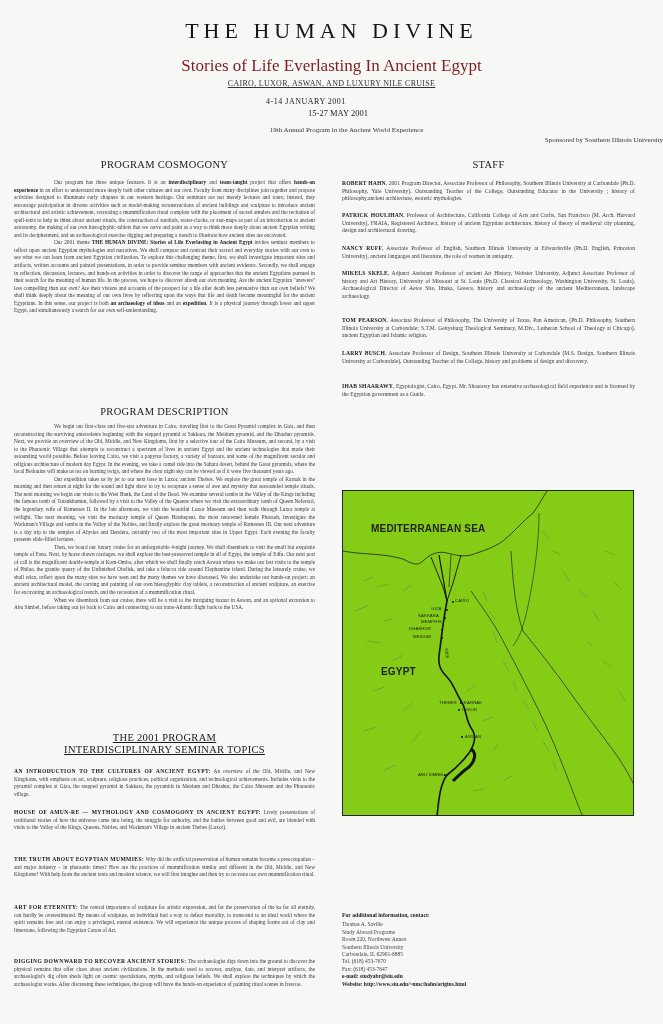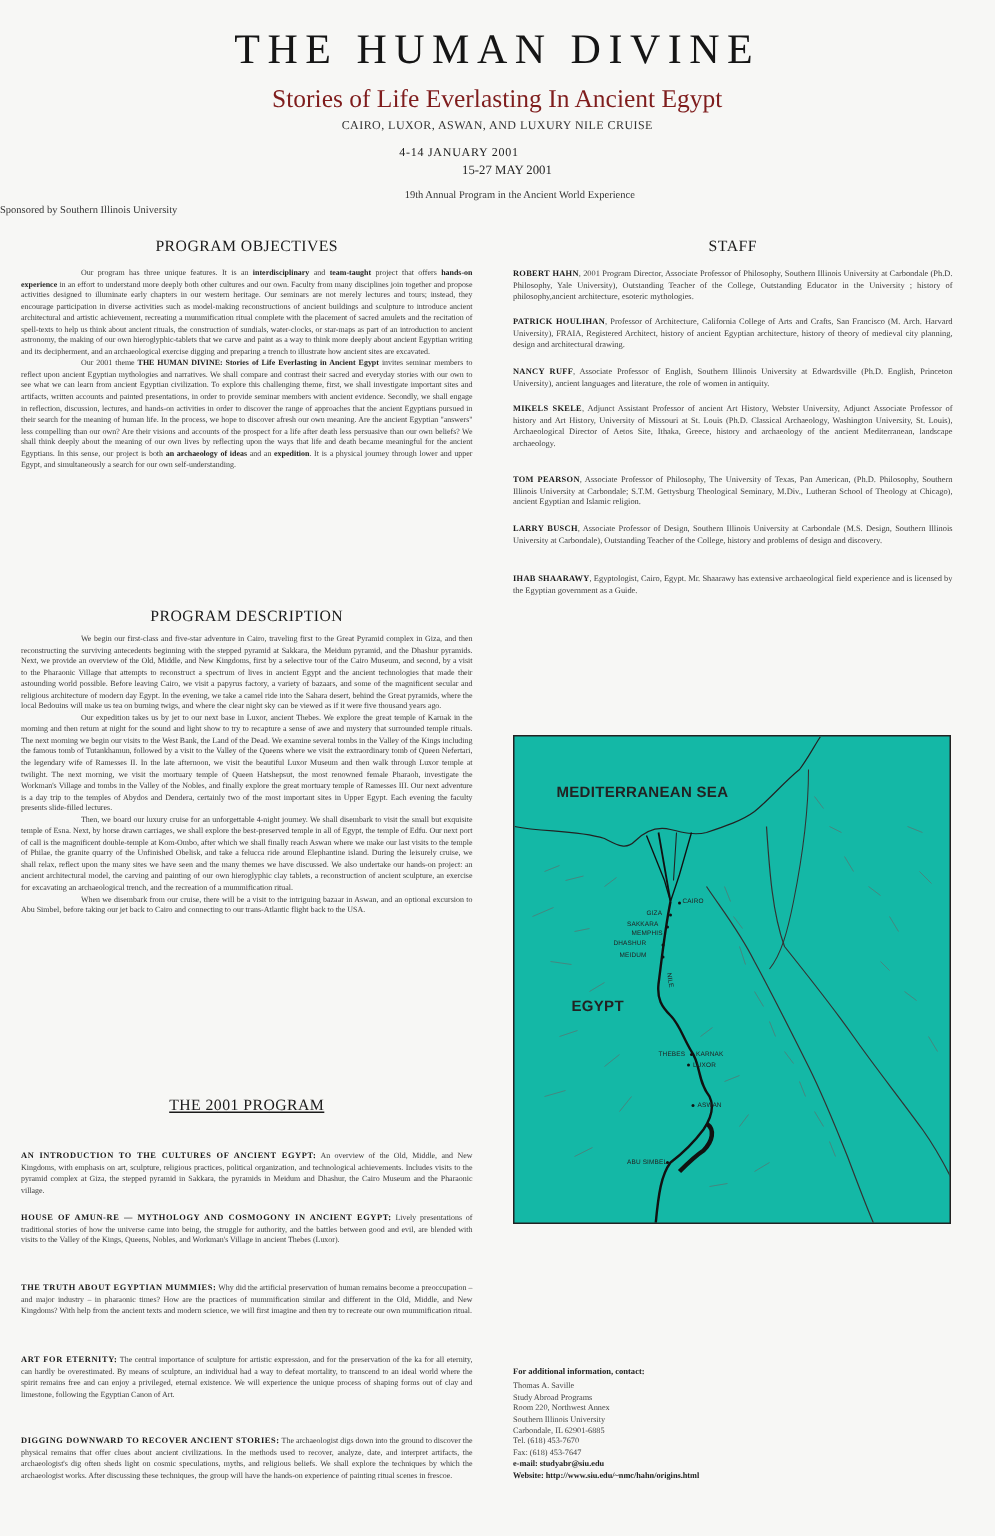--- a/index.html
+++ b/index.html
@@ -5,7 +5,7 @@
   * { box-sizing: border-box; margin: 0; padding: 0; }
   html, body { width: 663px; height: 1024px; background: #f7f7f5; overflow: hidden; }
   body { position: relative; font-family: "Liberation Serif", "DejaVu Serif", serif; color: #1c1c1c; }
-  .title { position: absolute; top: 18px; left: 0; width: 663px; text-align: center; font-size: 28px; letter-spacing: 5px; font-weight: normal; color: #151515; }
+  .title { position: absolute; top: 18px; left: 0; width: 663px; text-align: center; font-size: 22px; letter-spacing: 5px; font-weight: normal; color: #151515; }
   .subtitle { position: absolute; top: 56px; left: 0; width: 663px; text-align: center; font-size: 17px; color: #7f1d1d; }
   .locations { position: absolute; top: 79px; left: 0; width: 663px; text-align: center; font-size: 8px; letter-spacing: 0.3px; color: #333; }
   .dates1 { position: absolute; top: 97px; left: 0; width: 612px; text-align: center; font-size: 8px; letter-spacing: 0.5px; color: #222; }

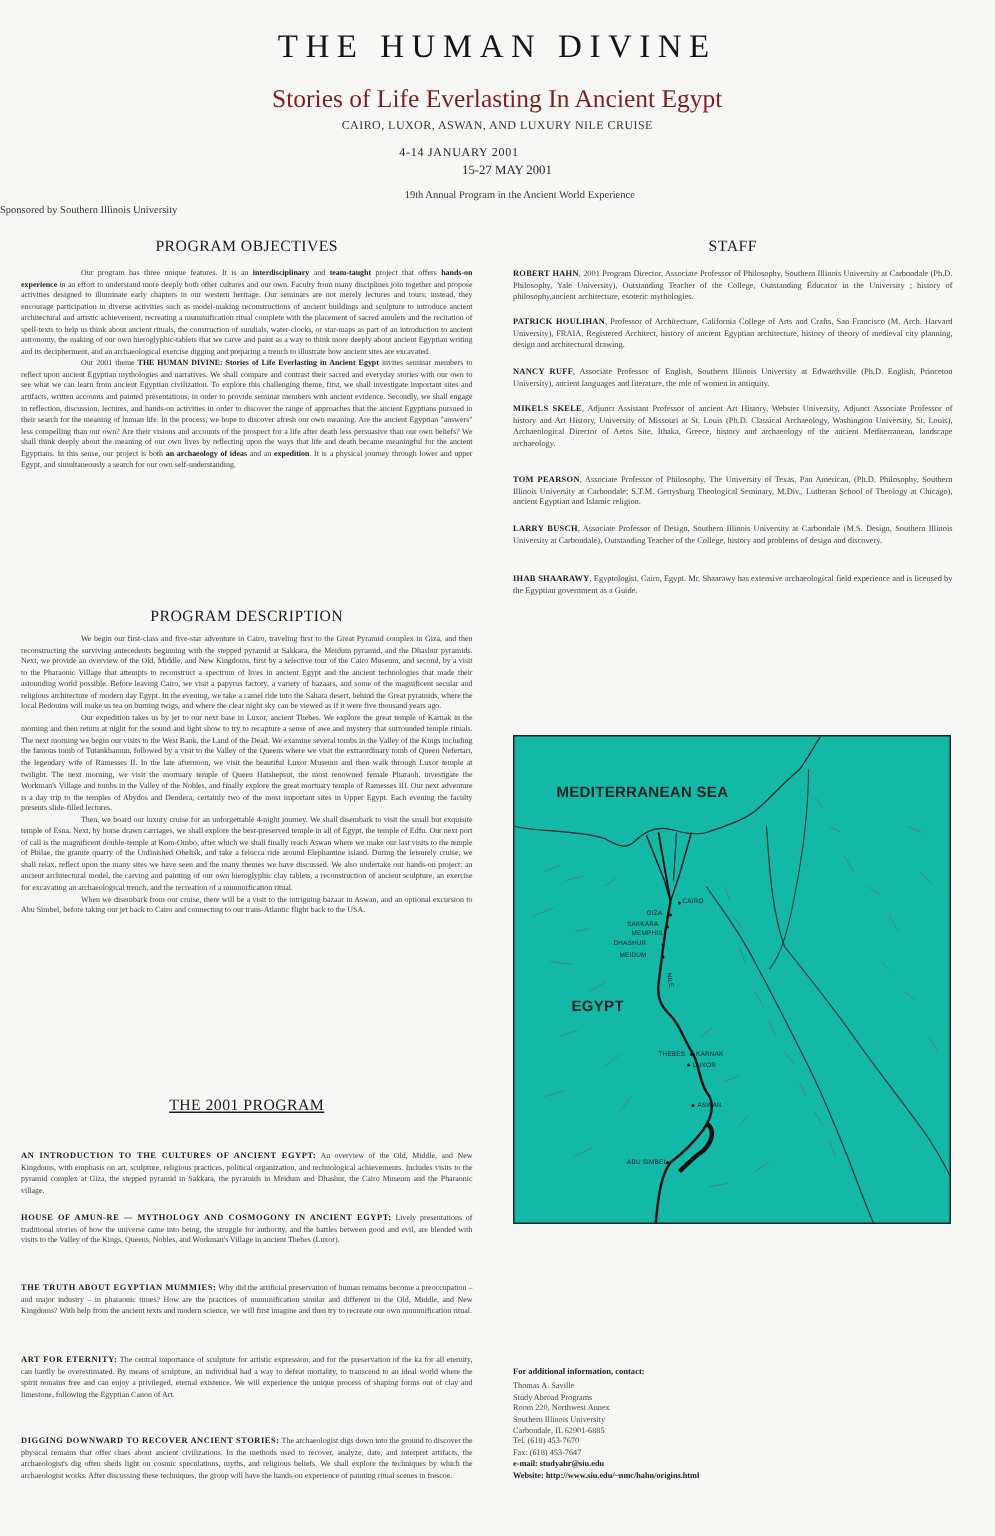--- a/index.html
+++ b/index.html
@@ -7,7 +7,7 @@
   body { position: relative; font-family: "Liberation Serif", "DejaVu Serif", serif; color: #1c1c1c; }
   .title { position: absolute; top: 18px; left: 0; width: 663px; text-align: center; font-size: 22px; letter-spacing: 5px; font-weight: normal; color: #151515; }
   .subtitle { position: absolute; top: 56px; left: 0; width: 663px; text-align: center; font-size: 17px; color: #7f1d1d; }
-  .locations { position: absolute; top: 79px; left: 0; width: 663px; text-align: center; font-size: 8px; letter-spacing: 0.3px; color: #333; }
+  .locations { position: absolute; top: 79px; left: 0; width: 663px; text-align: center; font-size: 8px; letter-spacing: 0.3px; color: #333; text-decoration: underline; }
   .dates1 { position: absolute; top: 97px; left: 0; width: 612px; text-align: center; font-size: 8px; letter-spacing: 0.5px; color: #222; }
   .dates2 { position: absolute; top: 108px; left: 0; width: 663px; text-align: center; font-size: 8.5px; color: #222; padding-left: 13px; }
   .sponsor1 { position: absolute; top: 126px; left: 0; width: 663px; text-align: center; font-size: 7px; color: #333; margin-left: 15px; }

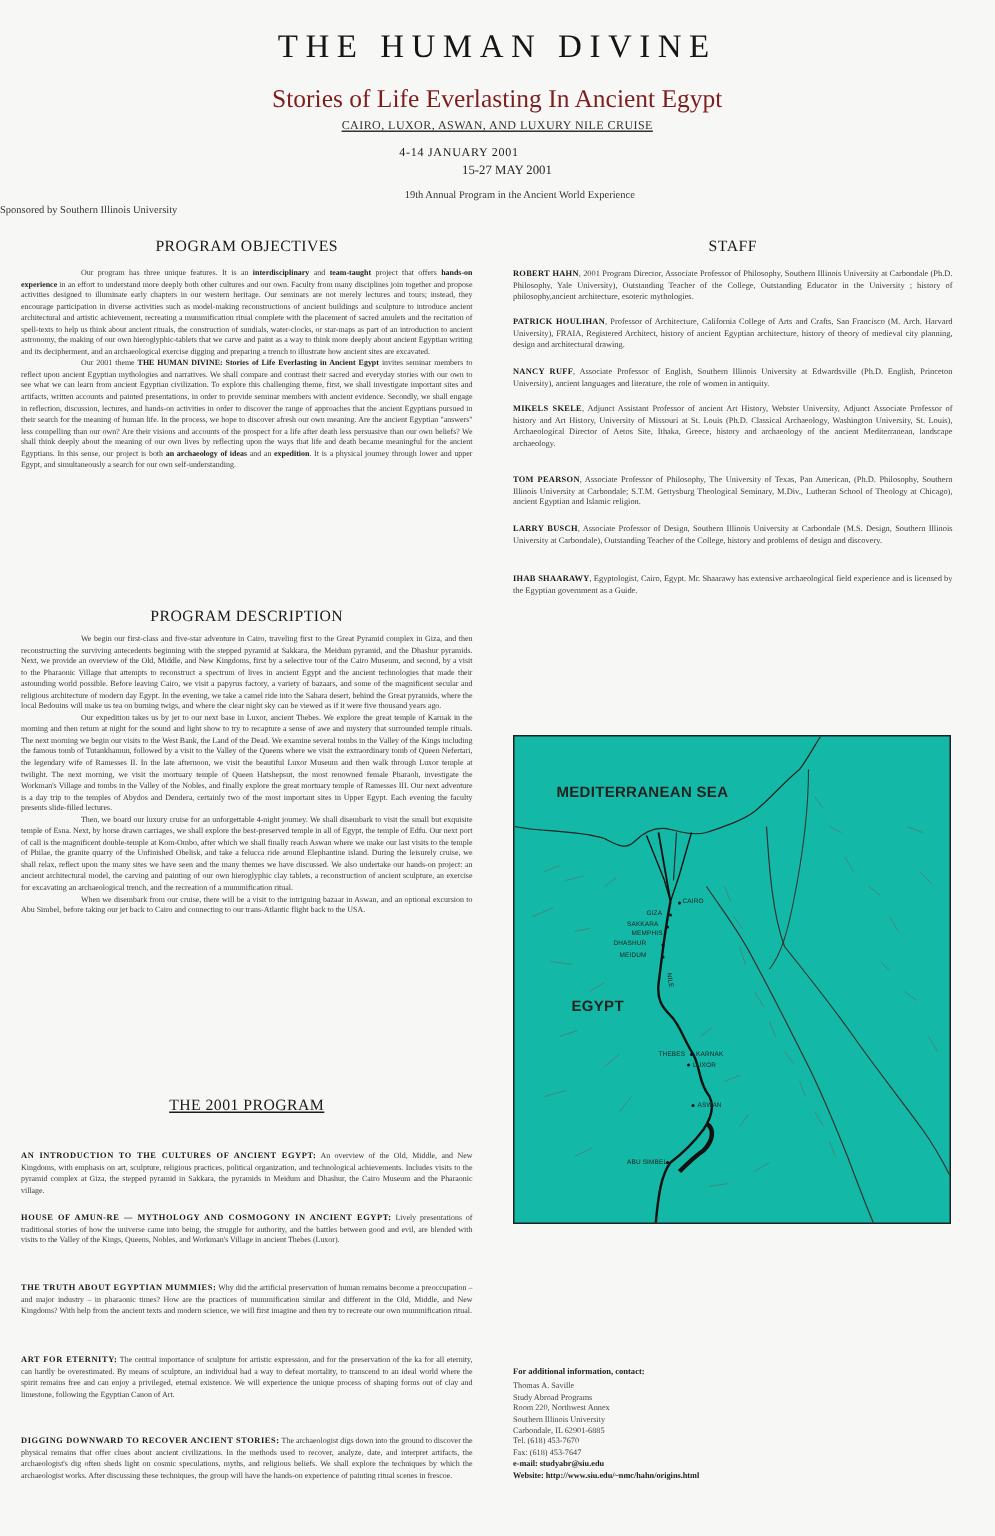--- a/index.html
+++ b/index.html
@@ -11,7 +11,7 @@
   .dates1 { position: absolute; top: 97px; left: 0; width: 612px; text-align: center; font-size: 8px; letter-spacing: 0.5px; color: #222; }
   .dates2 { position: absolute; top: 108px; left: 0; width: 663px; text-align: center; font-size: 8.5px; color: #222; padding-left: 13px; }
   .sponsor1 { position: absolute; top: 126px; left: 0; width: 663px; text-align: center; font-size: 7px; color: #333; margin-left: 15px; }
-  .sponsor2 { position: absolute; top: 136px; left: 0; width: 663px; text-align: left; font-size: 7px; color: #333; }
+  .sponsor2 { position: absolute; top: 136px; left: 0; width: 663px; text-align: right; font-size: 7px; color: #333; }
 
   .section-heading { position: absolute; text-align: center; font-size: 10.5px; letter-spacing: 0.3px; color: #1a1a1a; }
   .body-text { position: absolute; font-size: 5.3px; line-height: 7.55px; color: #3a3a3a; text-align: justify; }

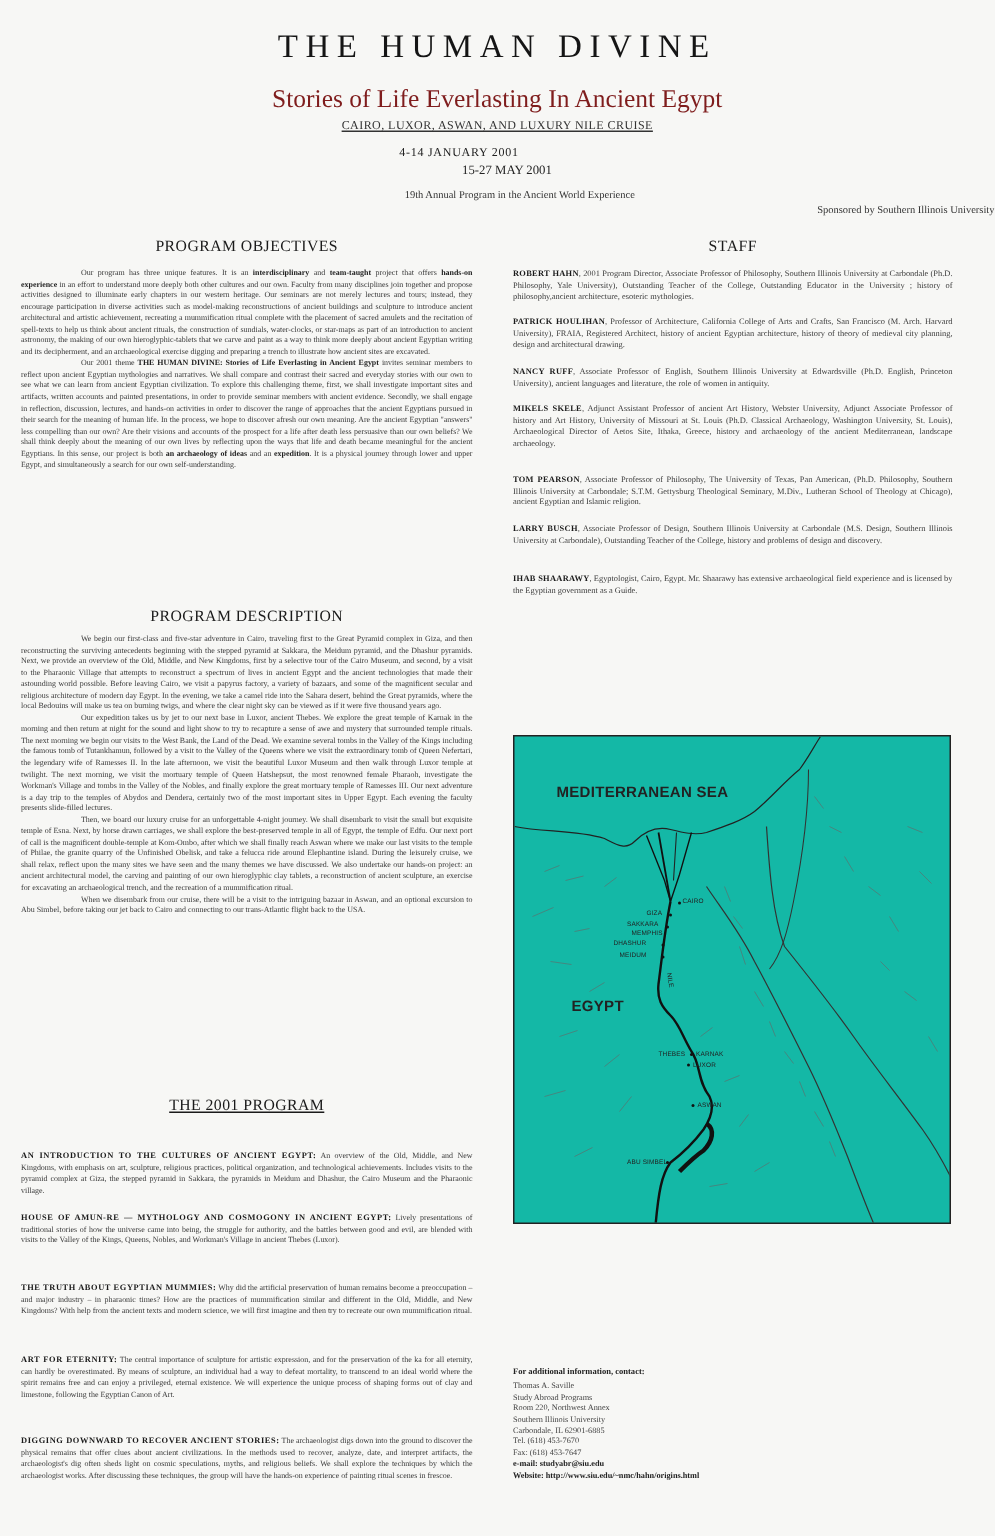--- a/index.html
+++ b/index.html
@@ -47,7 +47,7 @@
   <div class="sponsor2">Sponsored by Southern Illinois University</div>
 </div>
 
-<div class="section-heading" style="left:14px; top:159px; width:301px;">PROGRAM OBJECTIVES</div>
+<div class="section-heading" style="left:14px; top:159px; width:301px;">PROGRAM COSMOGONY</div>
 <div class="body-text" style="left:14px; top:179px; width:301px;">
   <p><span>Our program has three unique features. It is an </span><b>interdisciplinary</b><span> and </span><b>team-taught</b><span> project that offers </span><b>hands-on experience</b><span> in an effort to understand more deeply both other cultures and our own. Faculty from many disciplines join together and propose activities designed to illuminate early chapters in our western heritage. Our seminars are not merely lectures and tours; instead, they encourage participation in diverse activities such as model-making reconstructions of ancient buildings and sculpture to introduce ancient architectural and artistic achievement, recreating a mummification ritual complete with the placement of sacred amulets and the recitation of spell-texts to help us think about ancient rituals, the construction of sundials, water-clocks, or star-maps as part of an introduction to ancient astronomy, the making of our own hieroglyphic-tablets that we carve and paint as a way to think more deeply about ancient Egyptian writing and its decipherment, and an archaeological exercise digging and preparing a trench to illustrate how ancient sites are excavated.</span></p>
   <p><span>Our 2001 theme </span><b>THE HUMAN DIVINE: Stories of Life Everlasting in Ancient Egypt</b><span> invites seminar members to reflect upon ancient Egyptian mythologies and narratives. We shall compare and contrast their sacred and everyday stories with our own to see what we can learn from ancient Egyptian civilization. To explore this challenging theme, first, we shall investigate important sites and artifacts, written accounts and painted presentations, in order to provide seminar members with ancient evidence. Secondly, we shall engage in reflection, discussion, lectures, and hands-on activities in order to discover the range of approaches that the ancient Egyptians pursued in their search for the meaning of human life. In the process, we hope to discover afresh our own meaning. Are the ancient Egyptian "answers" less compelling than our own? Are their visions and accounts of the prospect for a life after death less persuasive than our own beliefs? We shall think deeply about the meaning of our own lives by reflecting upon the ways that life and death became meaningful for the ancient Egyptians. In this sense, our project is both </span><b>an archaeology of ideas</b><span> and an </span><b>expedition</b><span>. It is a physical journey through lower and upper Egypt, and simultaneously a search for our own self-understanding.</span></p>

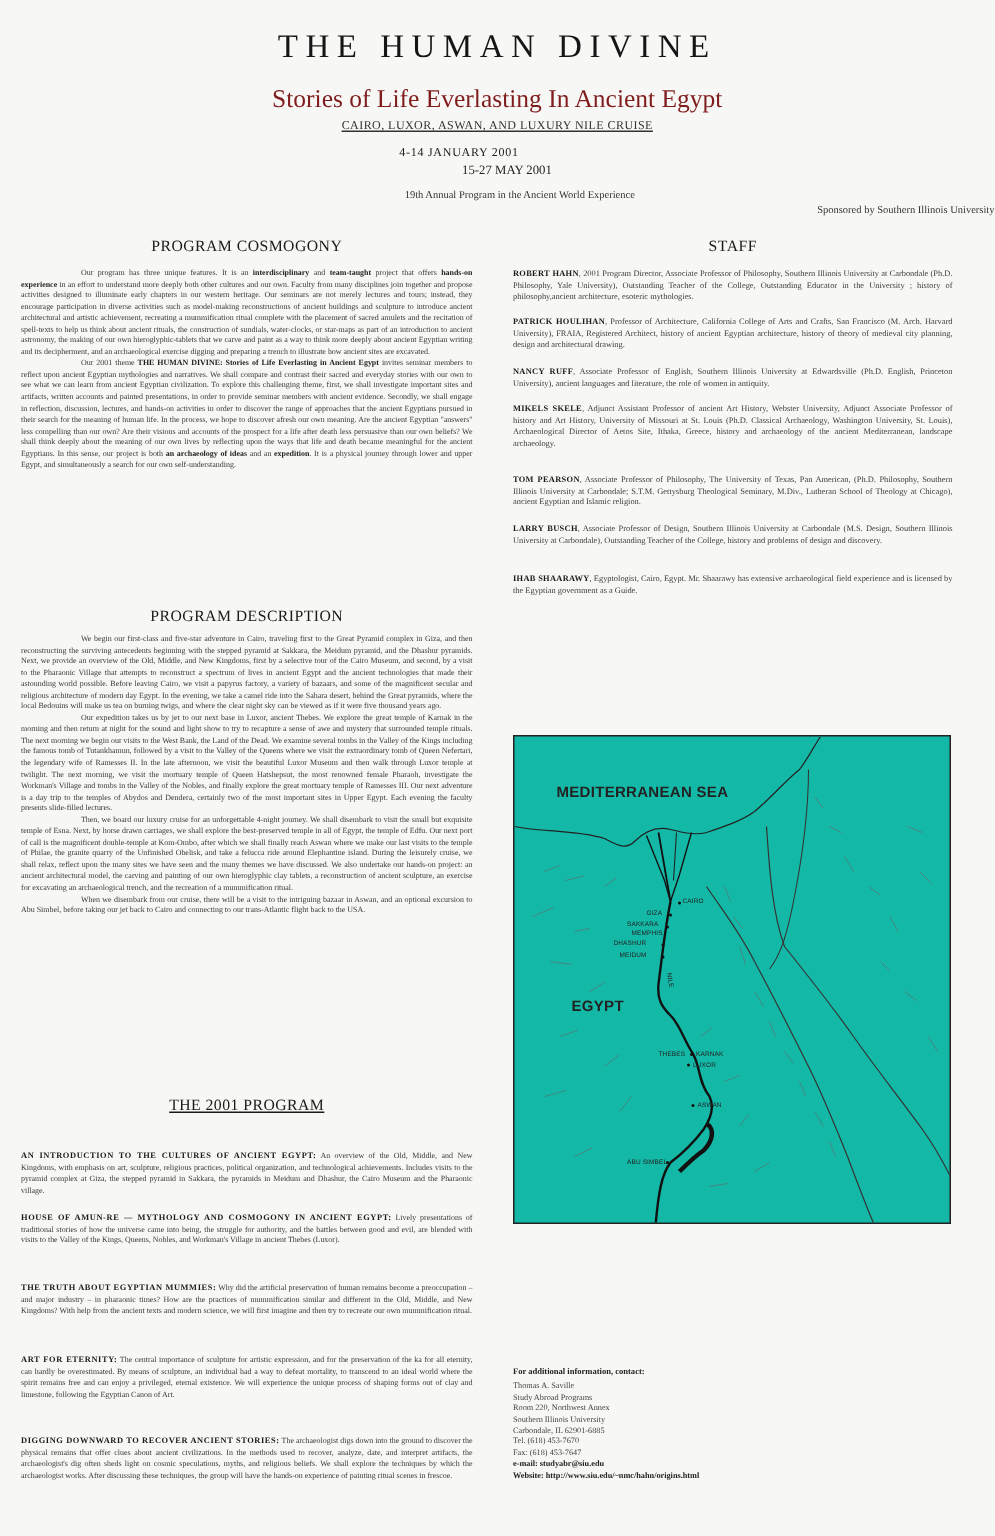--- a/index.html
+++ b/index.html
@@ -24,7 +24,7 @@
   .topic { position: absolute; left: 14px; width: 301px; font-size: 5.3px; line-height: 7.6px; color: #3a3a3a; text-align: justify; }
   .topic .topic-title { font-weight: bold; color: #1a1a1a; letter-spacing: 0.4px; font-size: 5.6px; }
 
-  .map { position: absolute; left: 342px; top: 490px; width: 292px; height: 326px; border: 1.5px solid #222; background: #14b8a6; overflow: hidden; }
+  .map { position: absolute; left: 342px; top: 490px; width: 292px; height: 326px; border: 1.5px solid #222; background: #84cc16; overflow: hidden; }
   .map svg { position: absolute; left: 0; top: 0; }
   .map-label { position: absolute; font-family: "Liberation Sans", "DejaVu Sans", sans-serif; color: #222; white-space: nowrap; }
   .map-label.big { font-size: 10px; font-weight: bold; letter-spacing: 0.2px; }

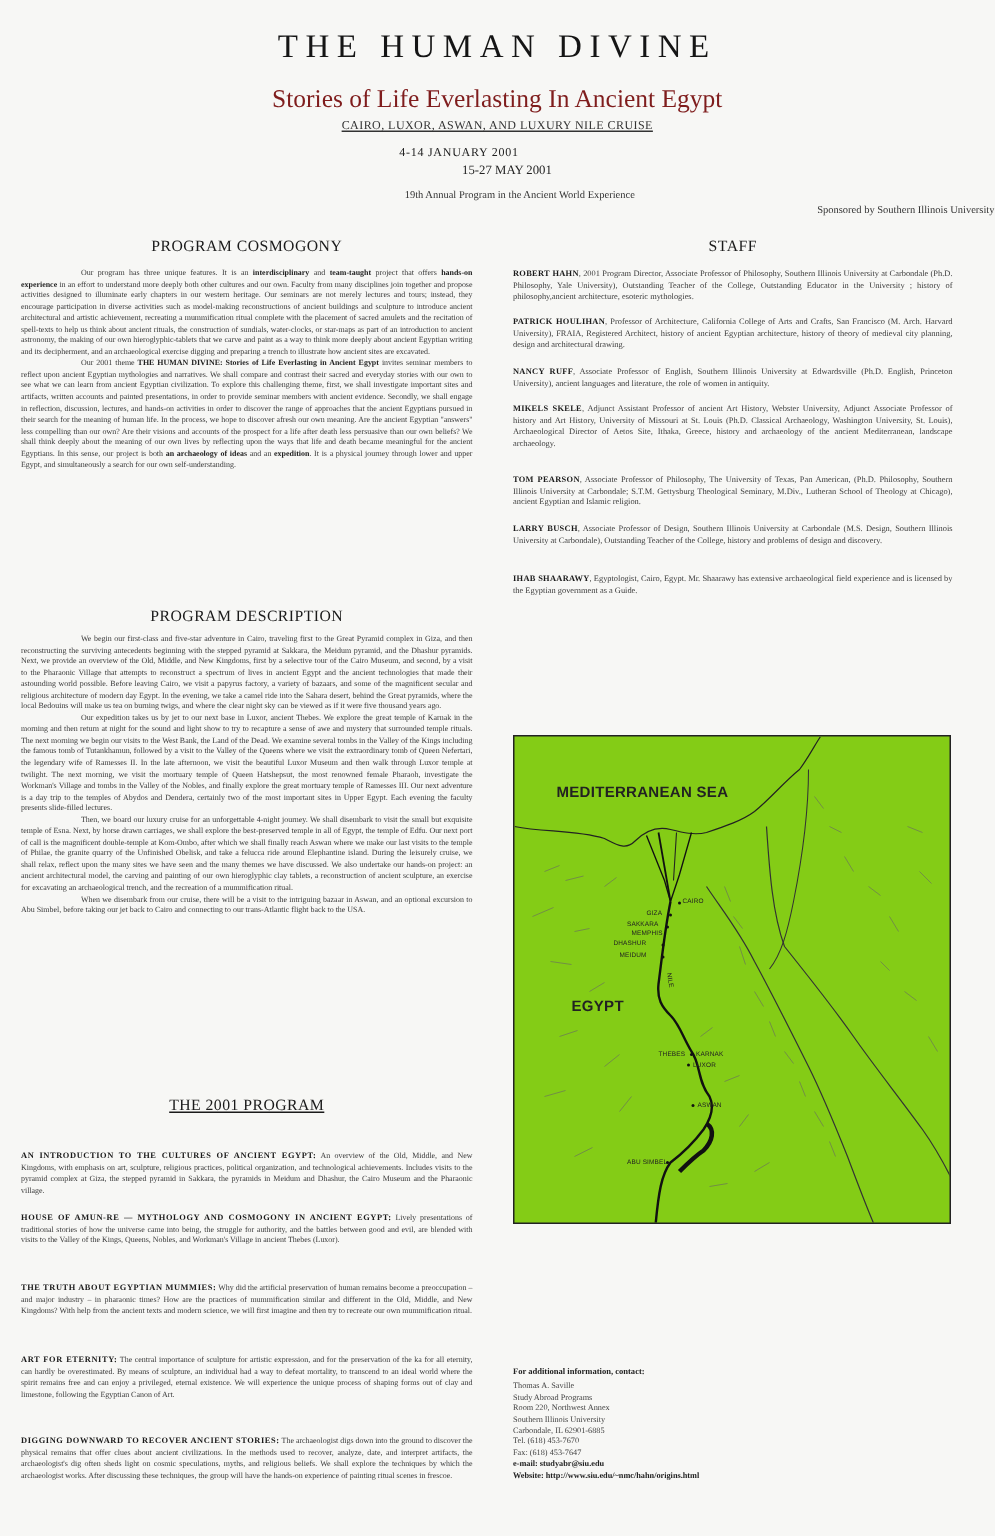--- a/index.html
+++ b/index.html
@@ -63,6 +63,7 @@
 
 <div class="section-heading" style="left:14px; top:732px; width:301px; line-height:12px;text-decoration:underline;">
   <div>THE 2001 PROGRAM</div>
+  <div>INTERDISCIPLINARY SEMINAR TOPICS</div>
 </div>
 
 <div class="topic" style="top:768px;">

